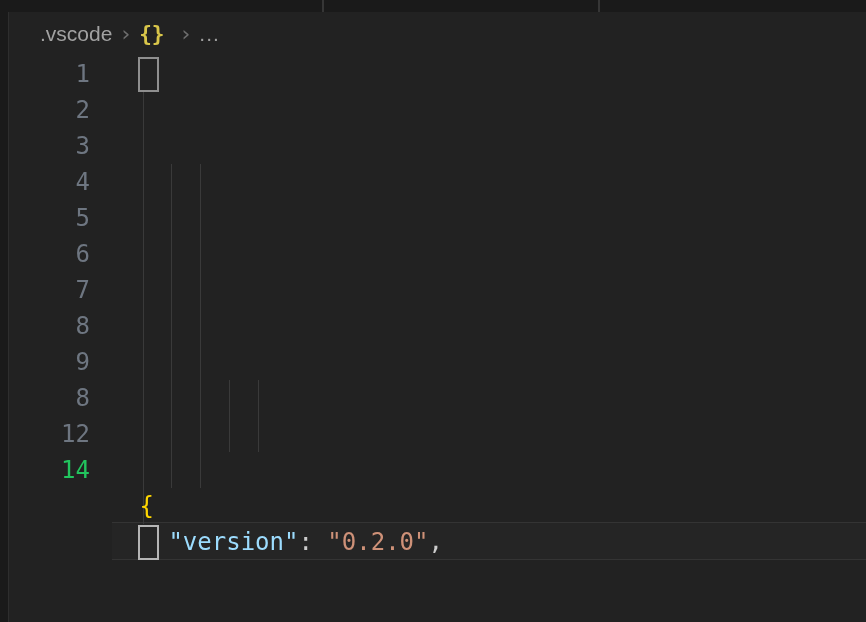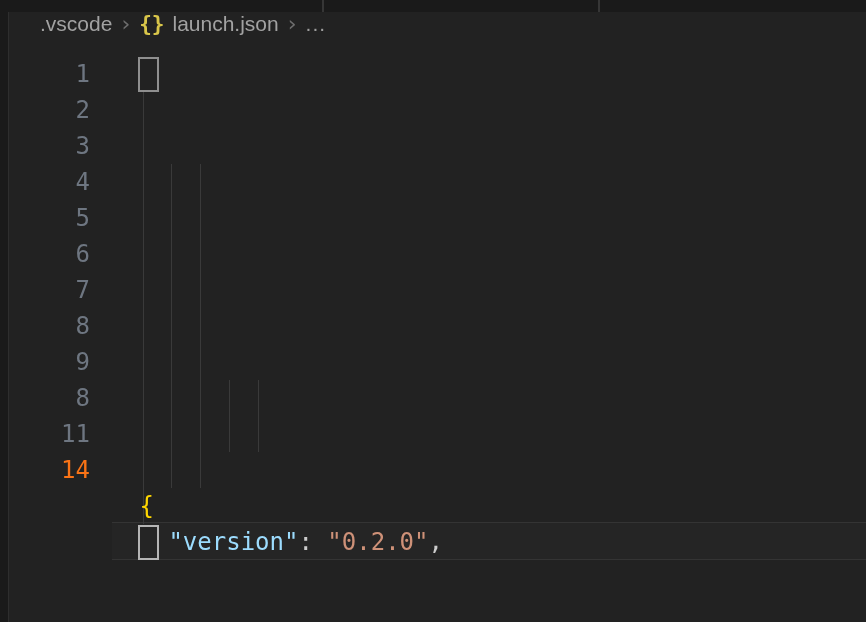--- a/index.html
+++ b/index.html
@@ -26,7 +26,7 @@
   
   .breadcrumb {
     position: absolute; left: 10px; top: 12px; width: 856px; height: 44px;
-    display: flex; align-items: flex-start; padding-left: 30px;
+    display: flex; align-items: center; padding-left: 30px;
     background: #222222; z-index: 4;
     font-size: 21px; color: #9e9e9e;
   }

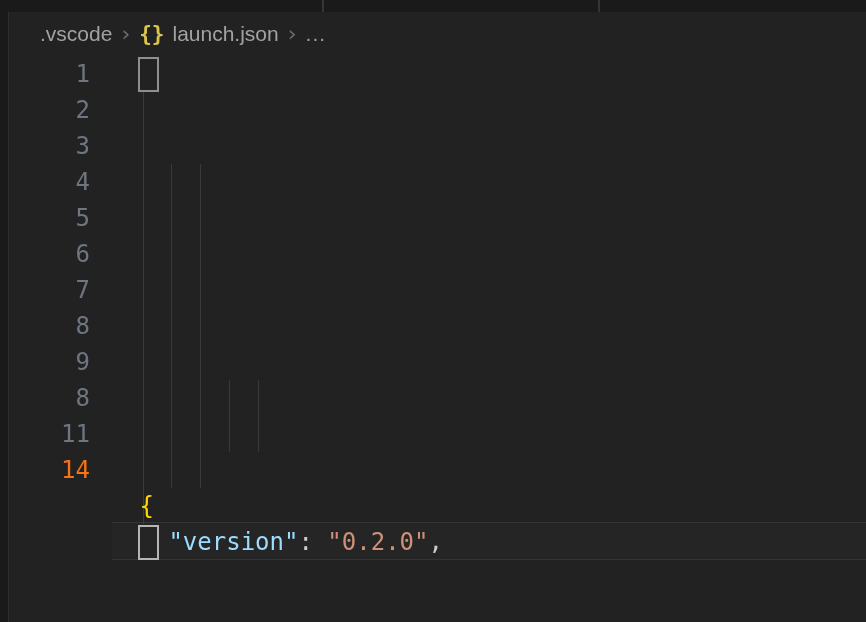--- a/index.html
+++ b/index.html
@@ -90,7 +90,6 @@
   <span class="crumb">.vscode</span>
   <span class="chev">›</span>
   <span class="json-icon">{}</span>
-  <span class="crumb">launch.json</span>
   <span class="chev">›</span>
   <span class="ellipsis">...</span>
 </div>

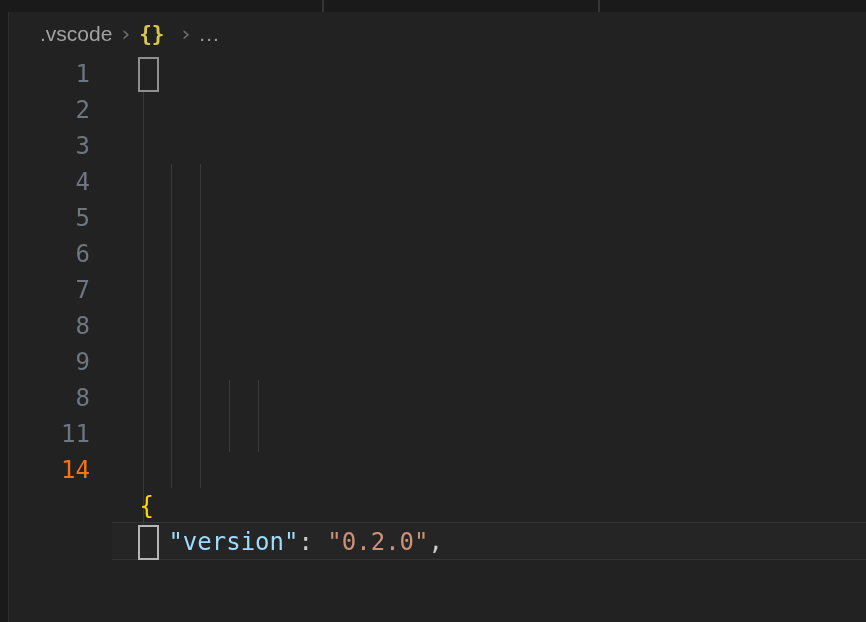--- a/index.html
+++ b/index.html
@@ -118,7 +118,7 @@
       <div class="ln">8</div>
       <div class="ln">9</div>
       <div class="ln">8</div>
-      <div class="ln">11</div>
+      <div class="ln">12</div>
       <div class="ln active">14</div>
     </div>
   <div class="code-area layer-text" id="code-lines"><div class="code-line"><span class="tok-b1">{</span></div><div class="code-line"><span class="tok-ws">  </span><span class="tok-key">"version"</span><span class="tok-pun">: </span><span class="tok-str">"0.2.0"</span><span class="tok-pun">,</span></div></div>

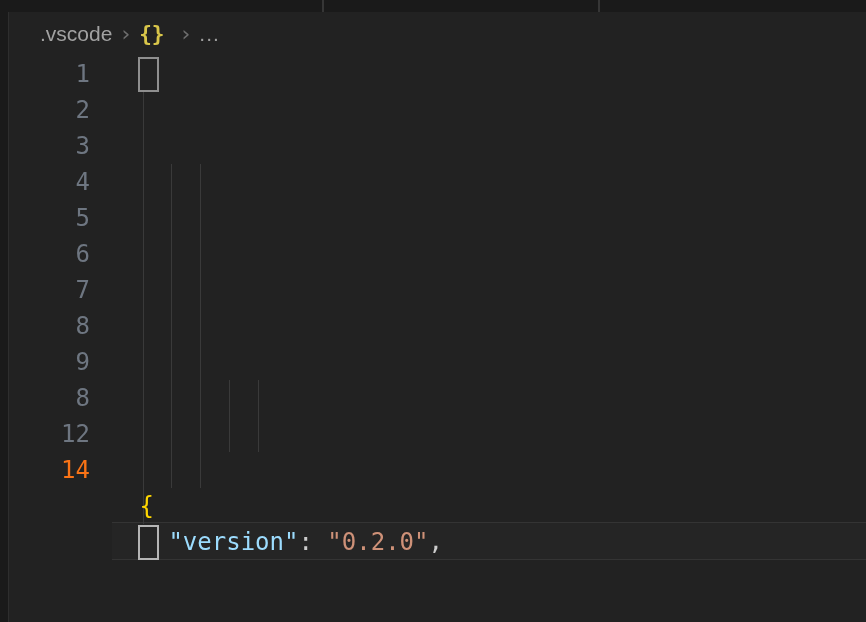--- a/index.html
+++ b/index.html
@@ -52,7 +52,7 @@
     text-align: right; color: #6e7681; user-select: none;
   }
   .gutter .ln { height: 36px; }
-  .gutter .ln.active { color: #f97316; }
+  .gutter .ln.active { color: #22c55e; }
 
   .code-area { position: absolute; left: 129.5px; top: 0; white-space: pre; }
   .code-line { height: 36px; white-space: pre; color: #cccccc; }

